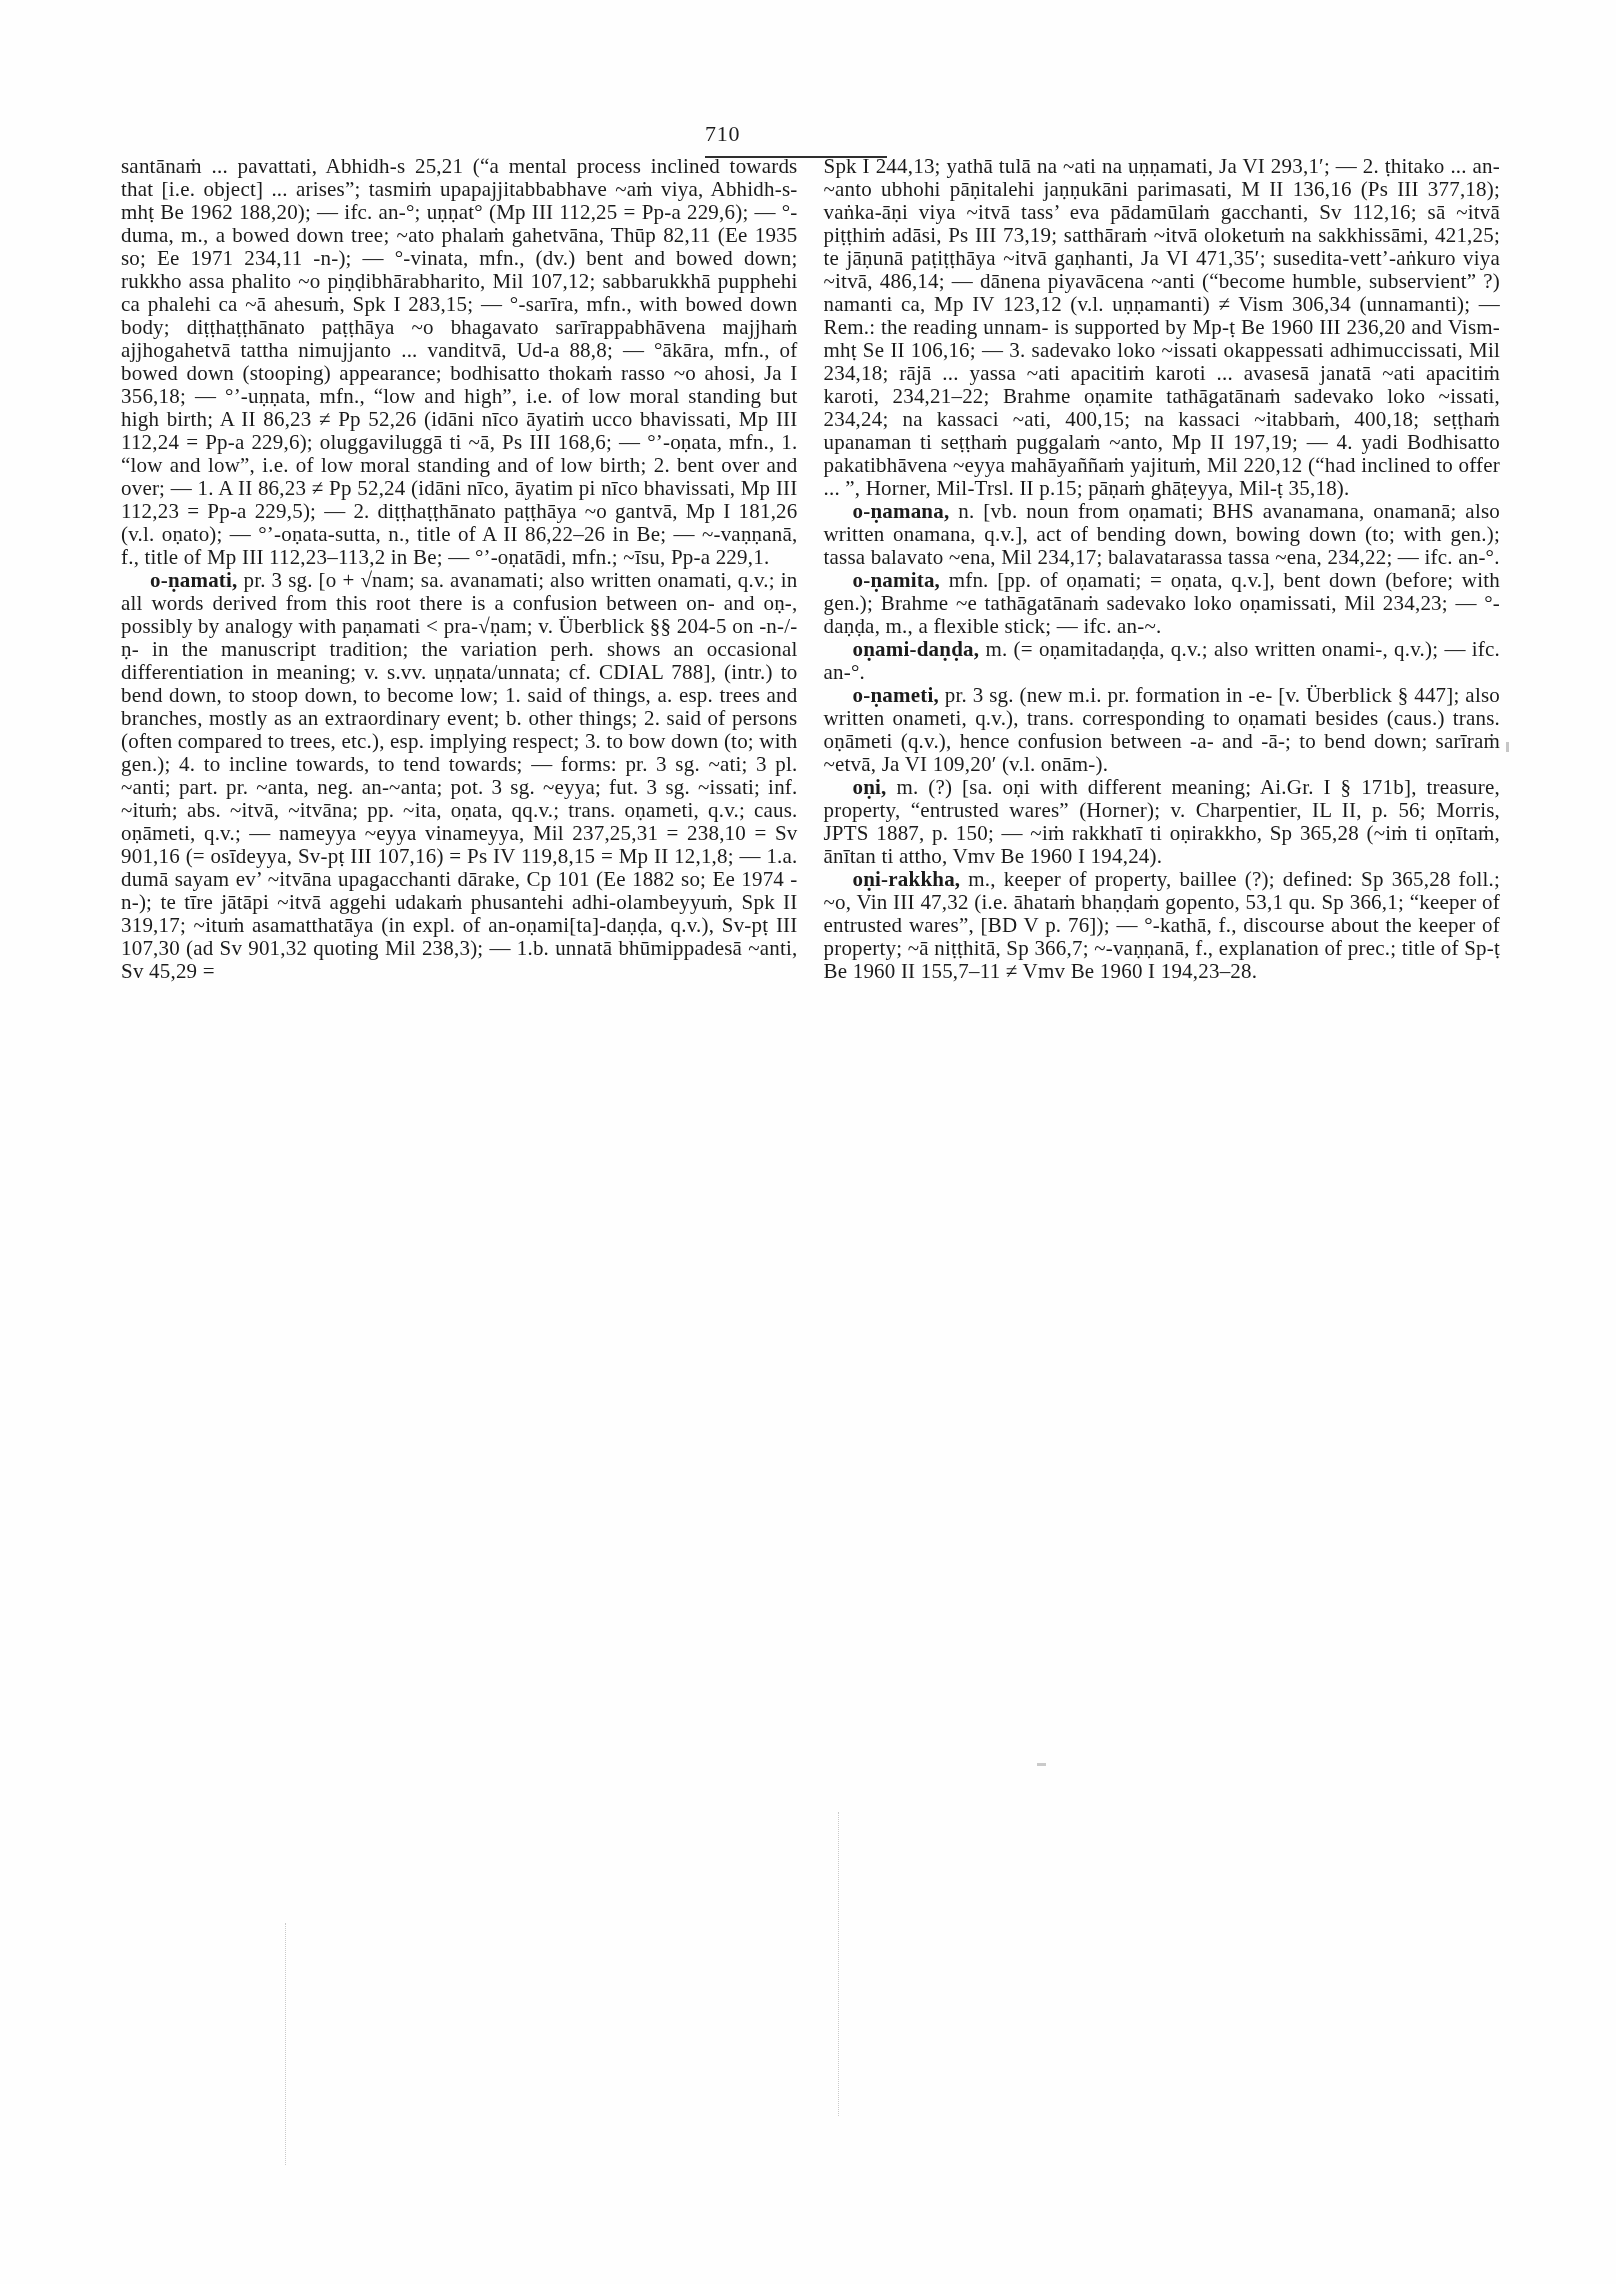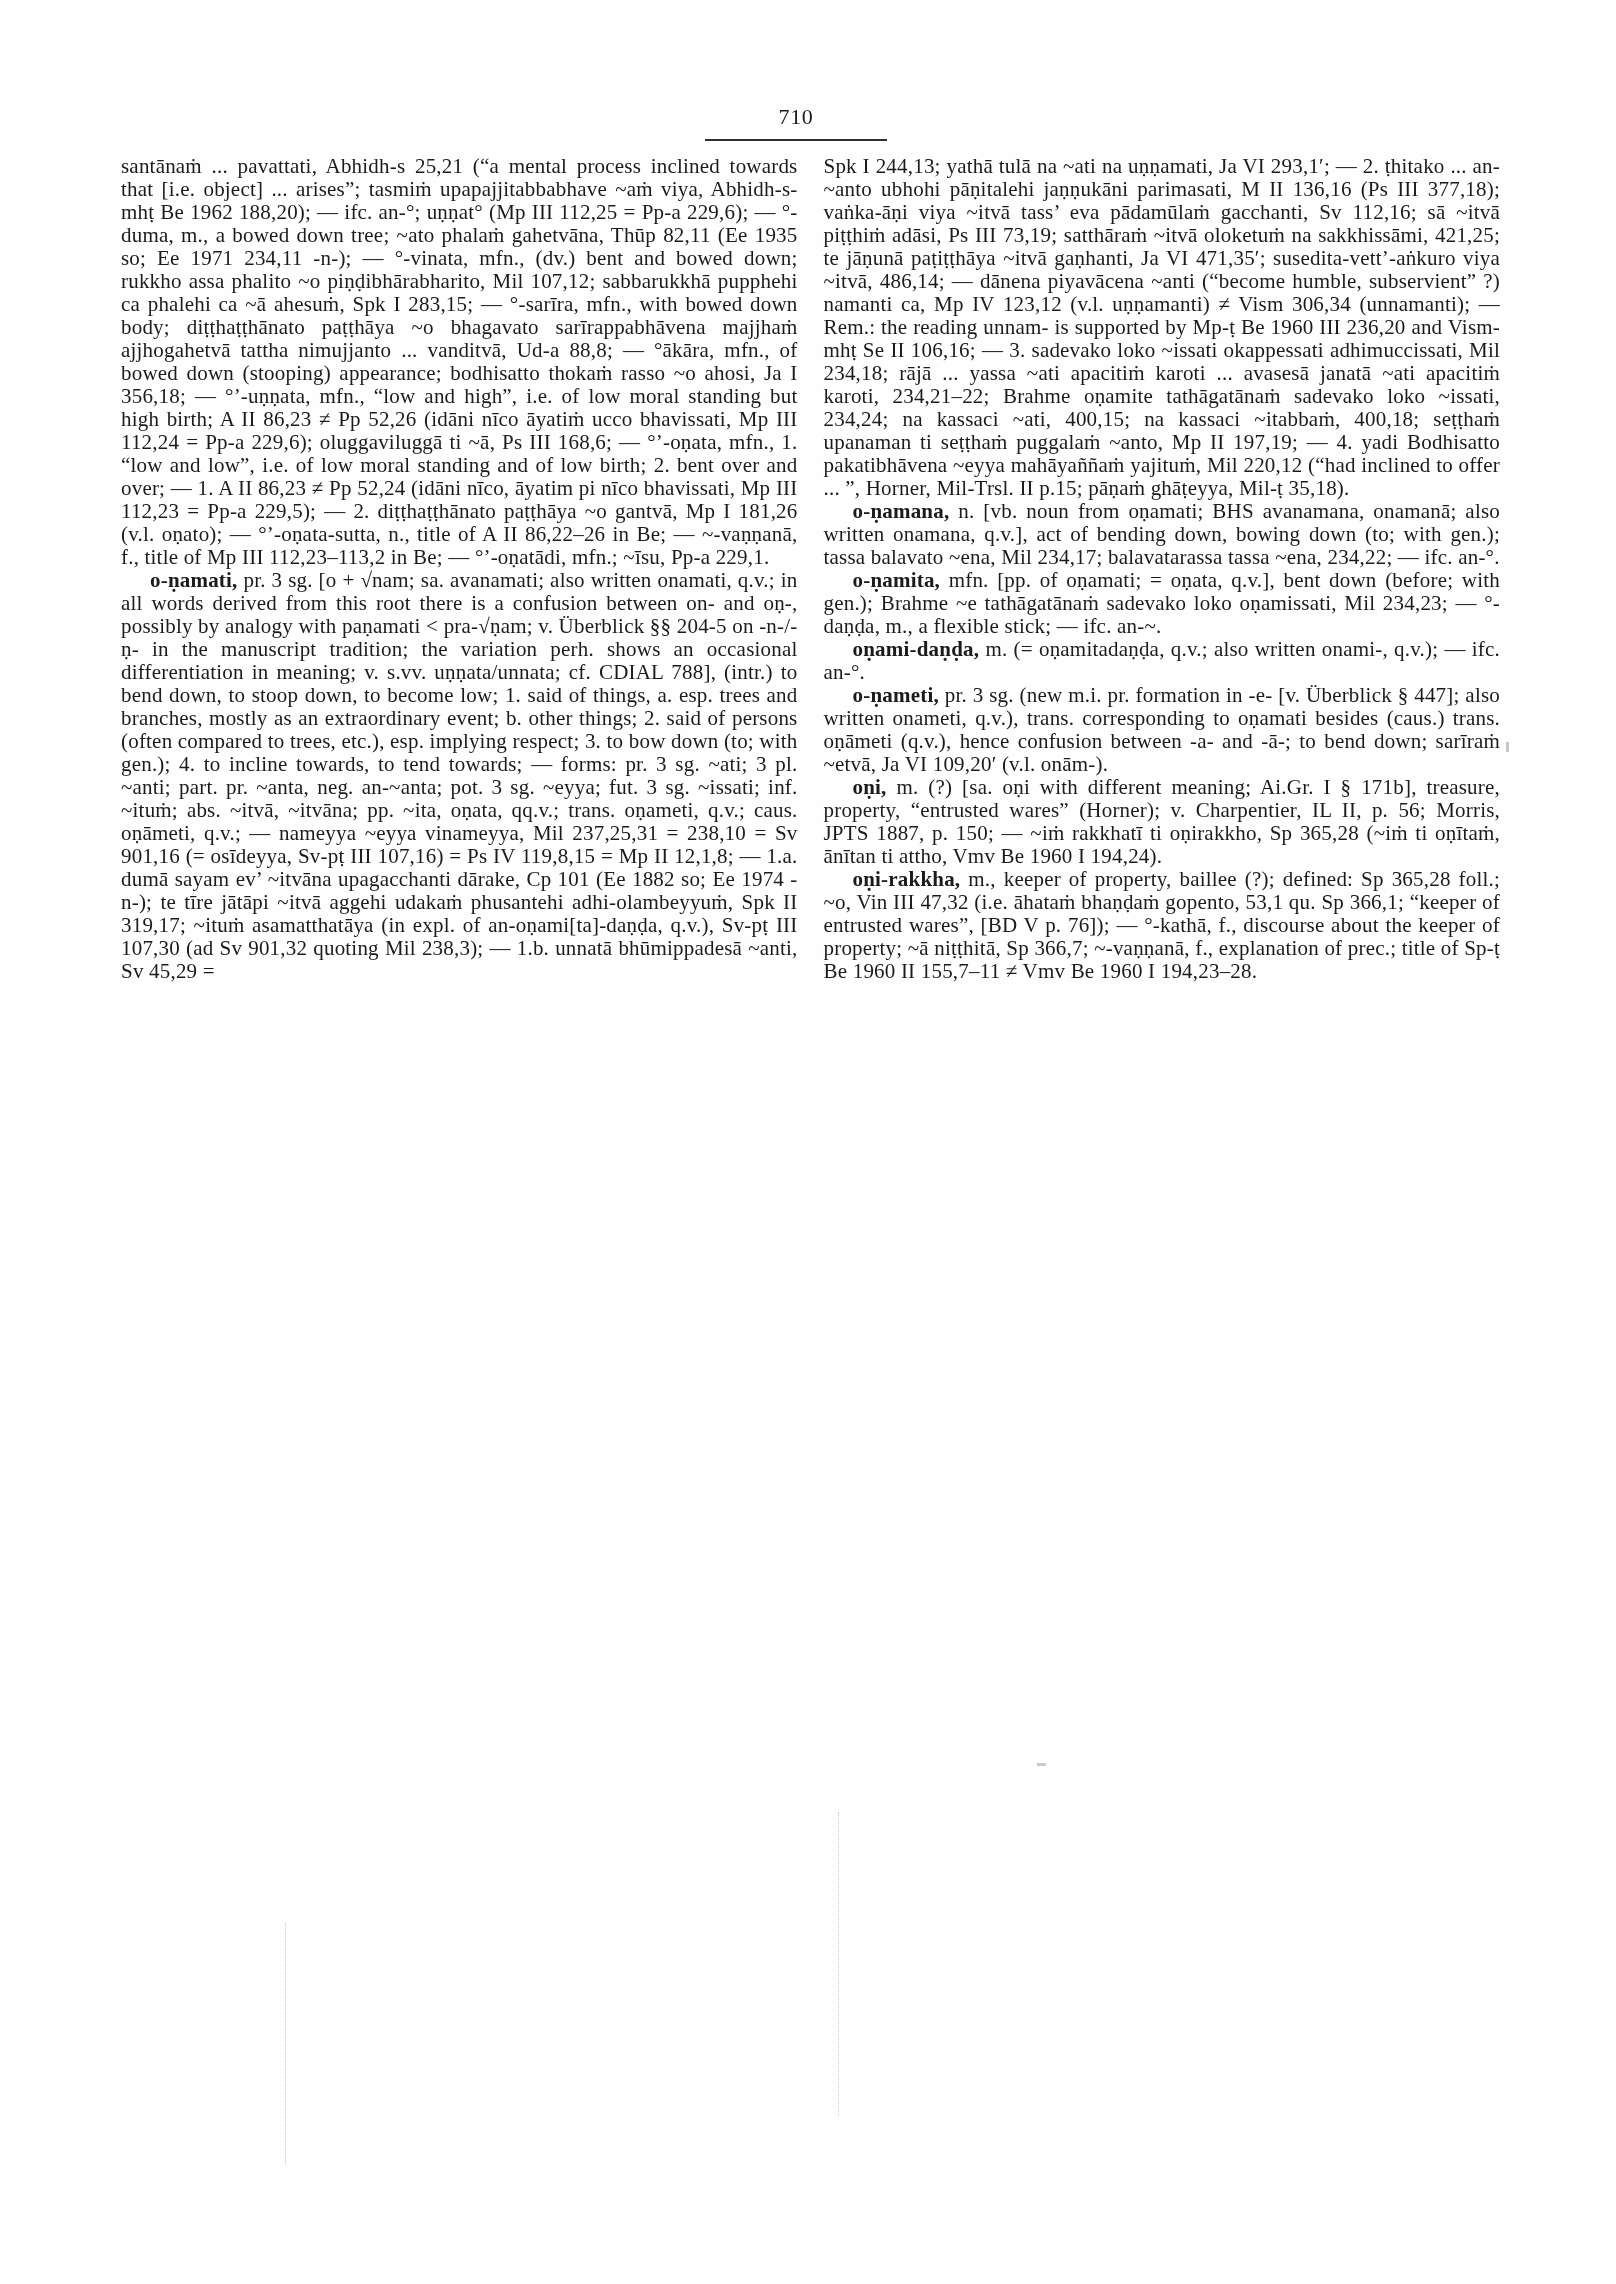--- a/index.html
+++ b/index.html
@@ -20,10 +20,9 @@
   }
   .folio-wrap {
     position: absolute;
-    top: 104px;
+    top: 121px;
     left: 705px;
     width: 182px;
-    text-align: center;
     padding-bottom: 9.1px;
     border-bottom: 2px solid #2e2e2e;
   }

